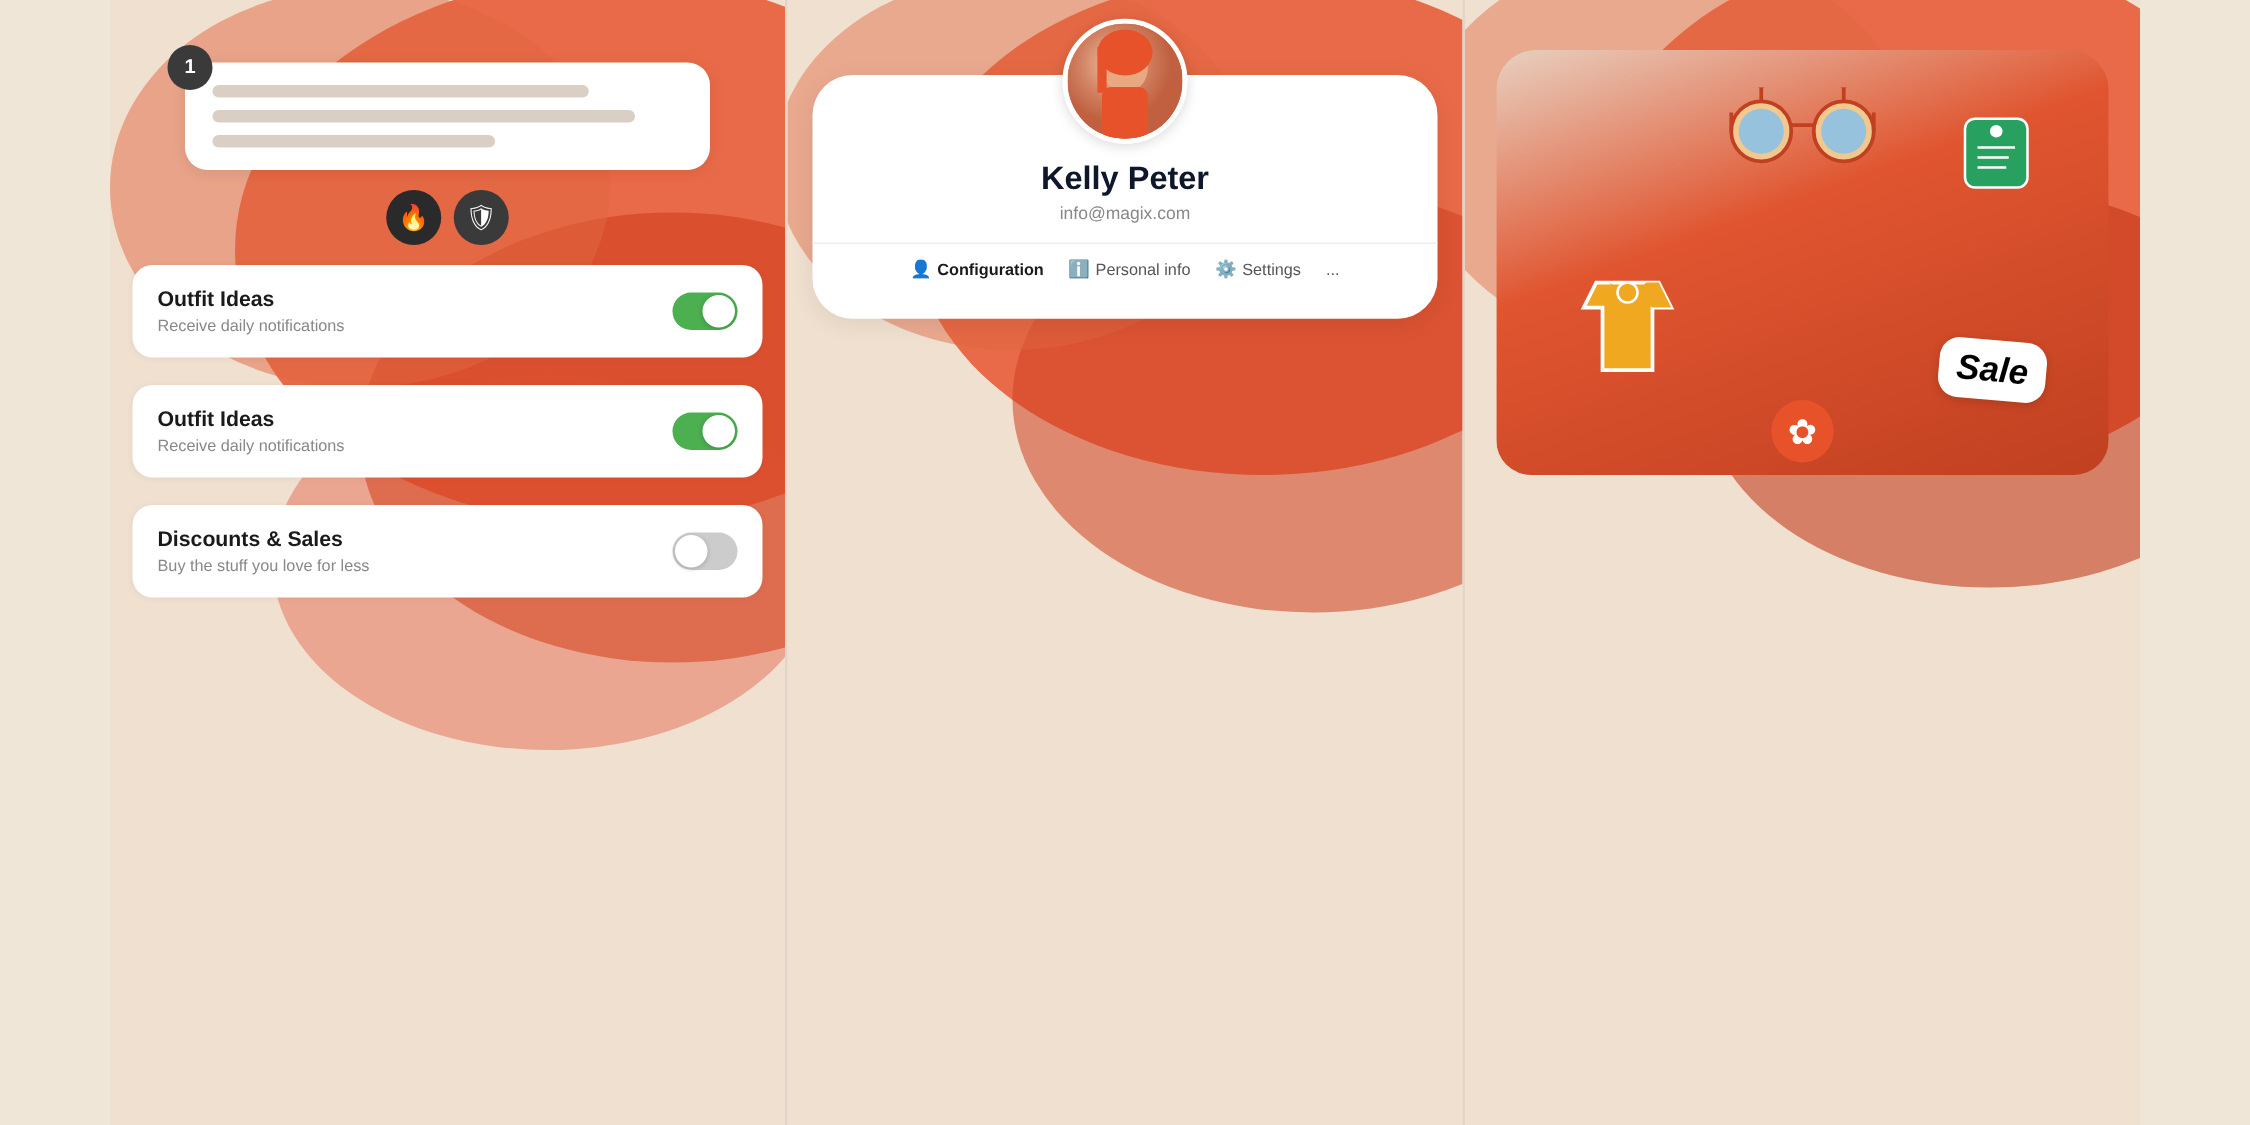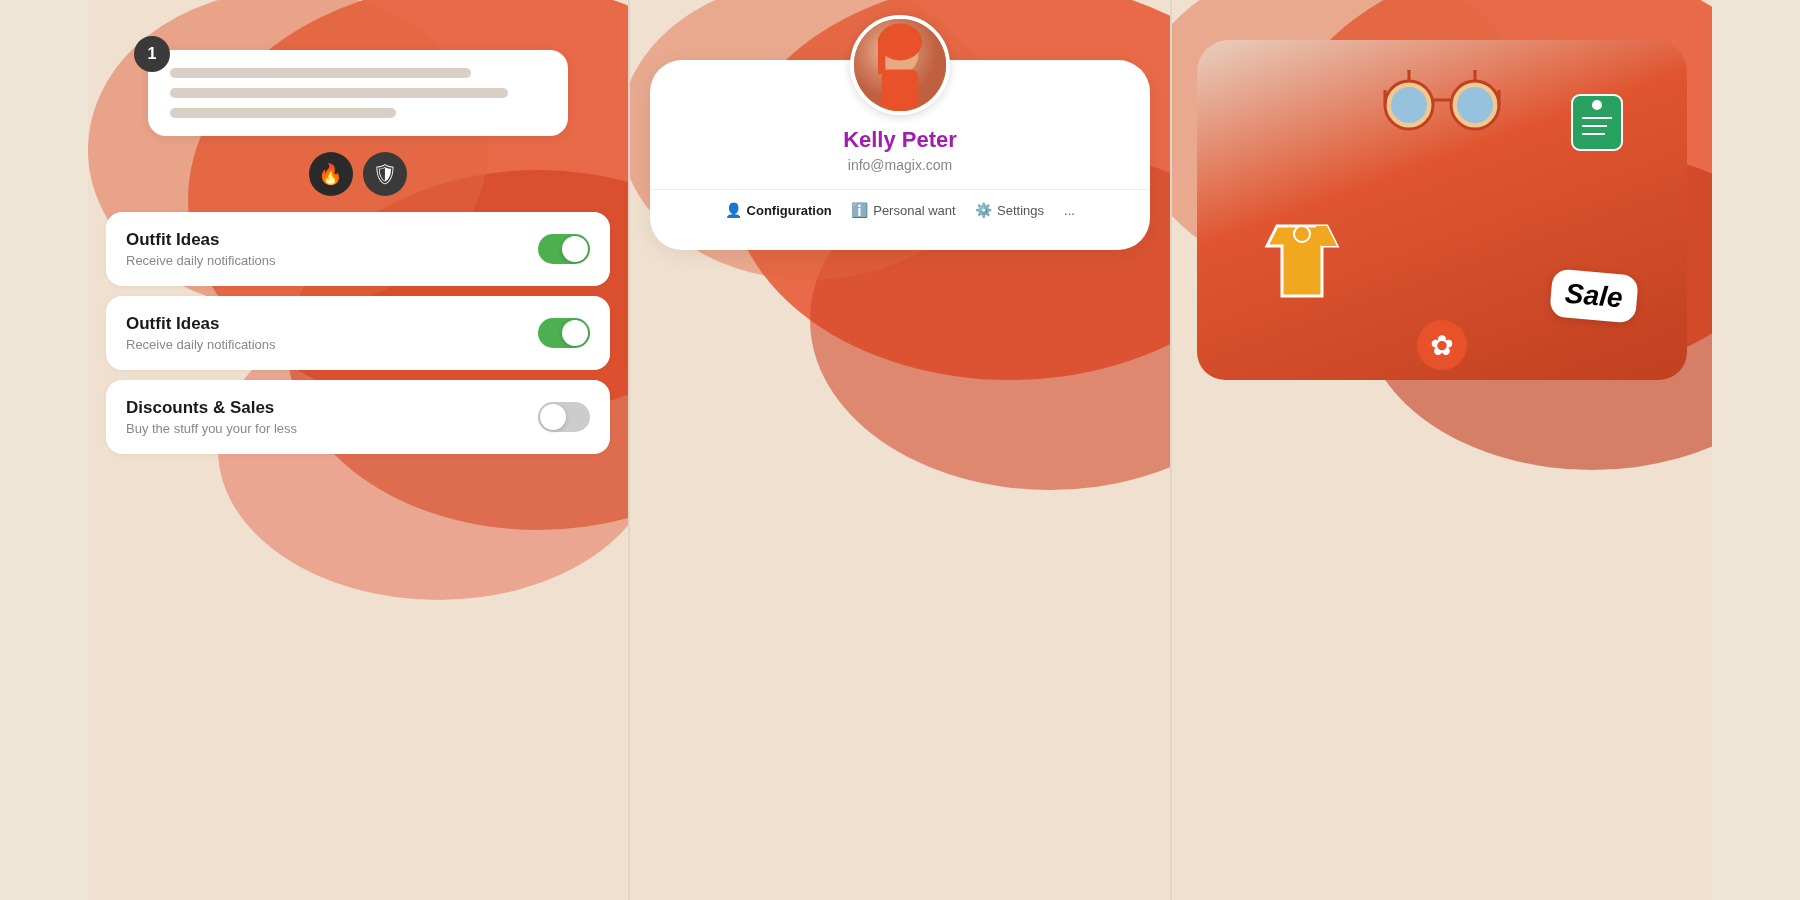--- a/index.html
+++ b/index.html
@@ -212,9 +212,9 @@
     }
 
     .profile-name {
-      font-size: 22px;
+      font-size: 26px;
       font-weight: 700;
-      color: #a21caf;
+      color: #0f172a;
       margin-top: 12px;
     }
 

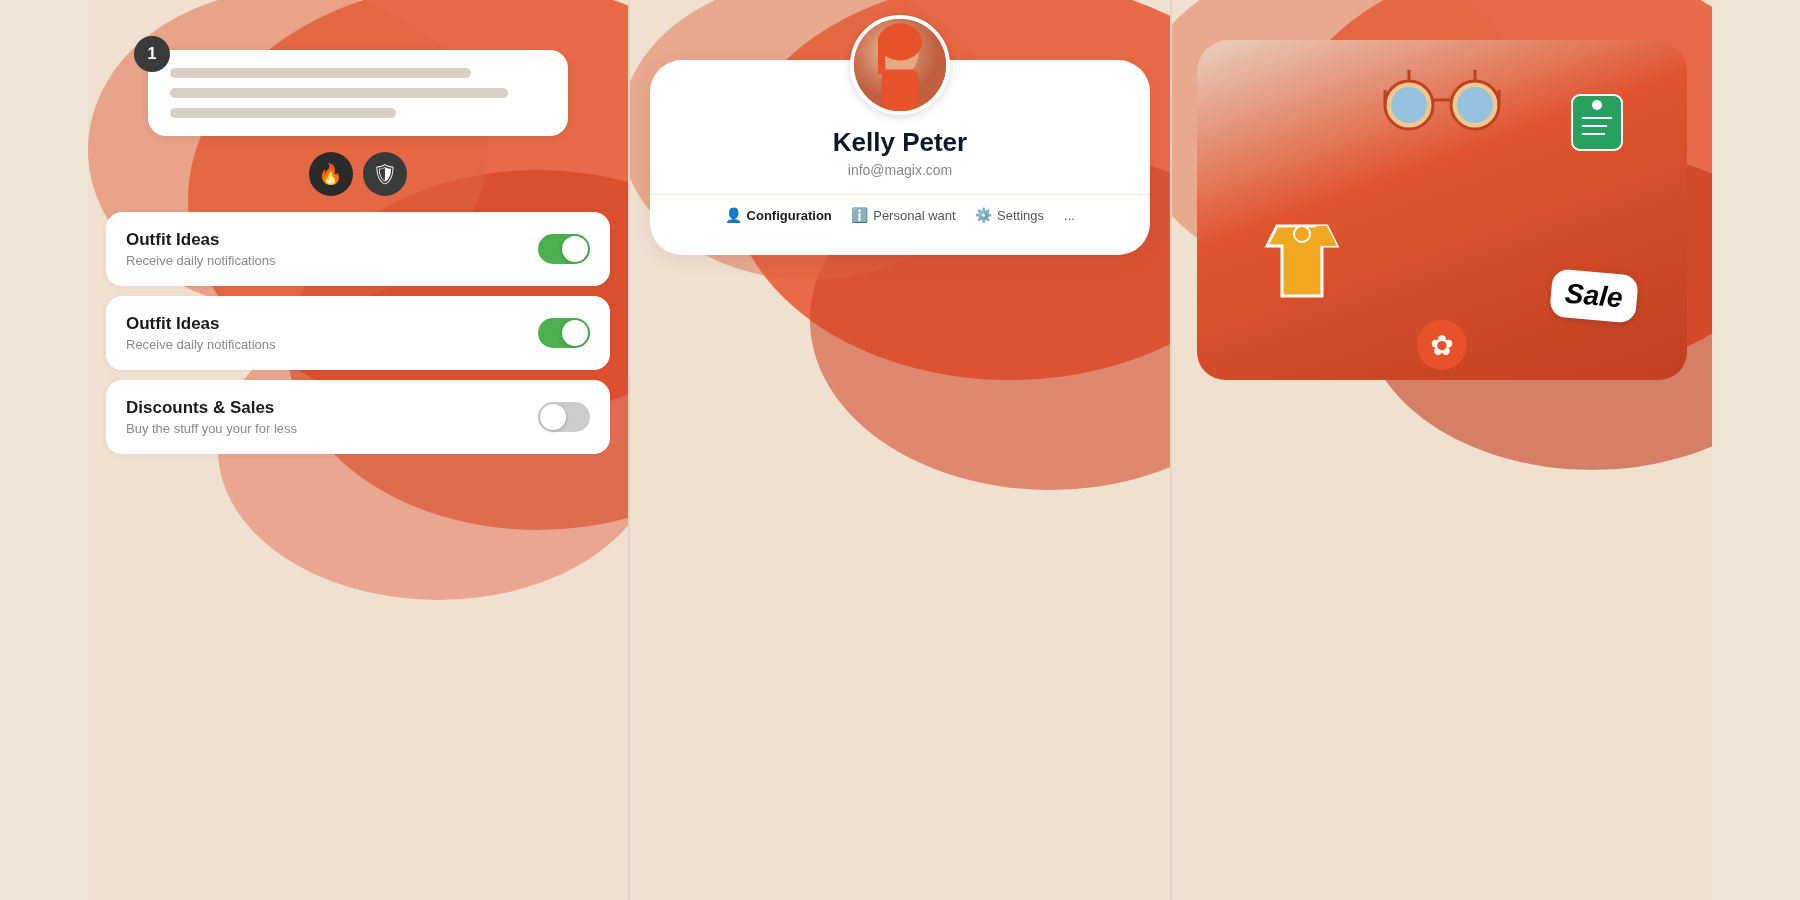--- a/index.html
+++ b/index.html
@@ -605,7 +605,7 @@
           </div>
           <div class="profile-tab">
             <span class="tab-icon">ℹ️</span>
-            <span>Personal want</span>
+            <span>Personal info</span>
           </div>
           <div class="profile-tab">
             <span class="tab-icon">⚙️</span>

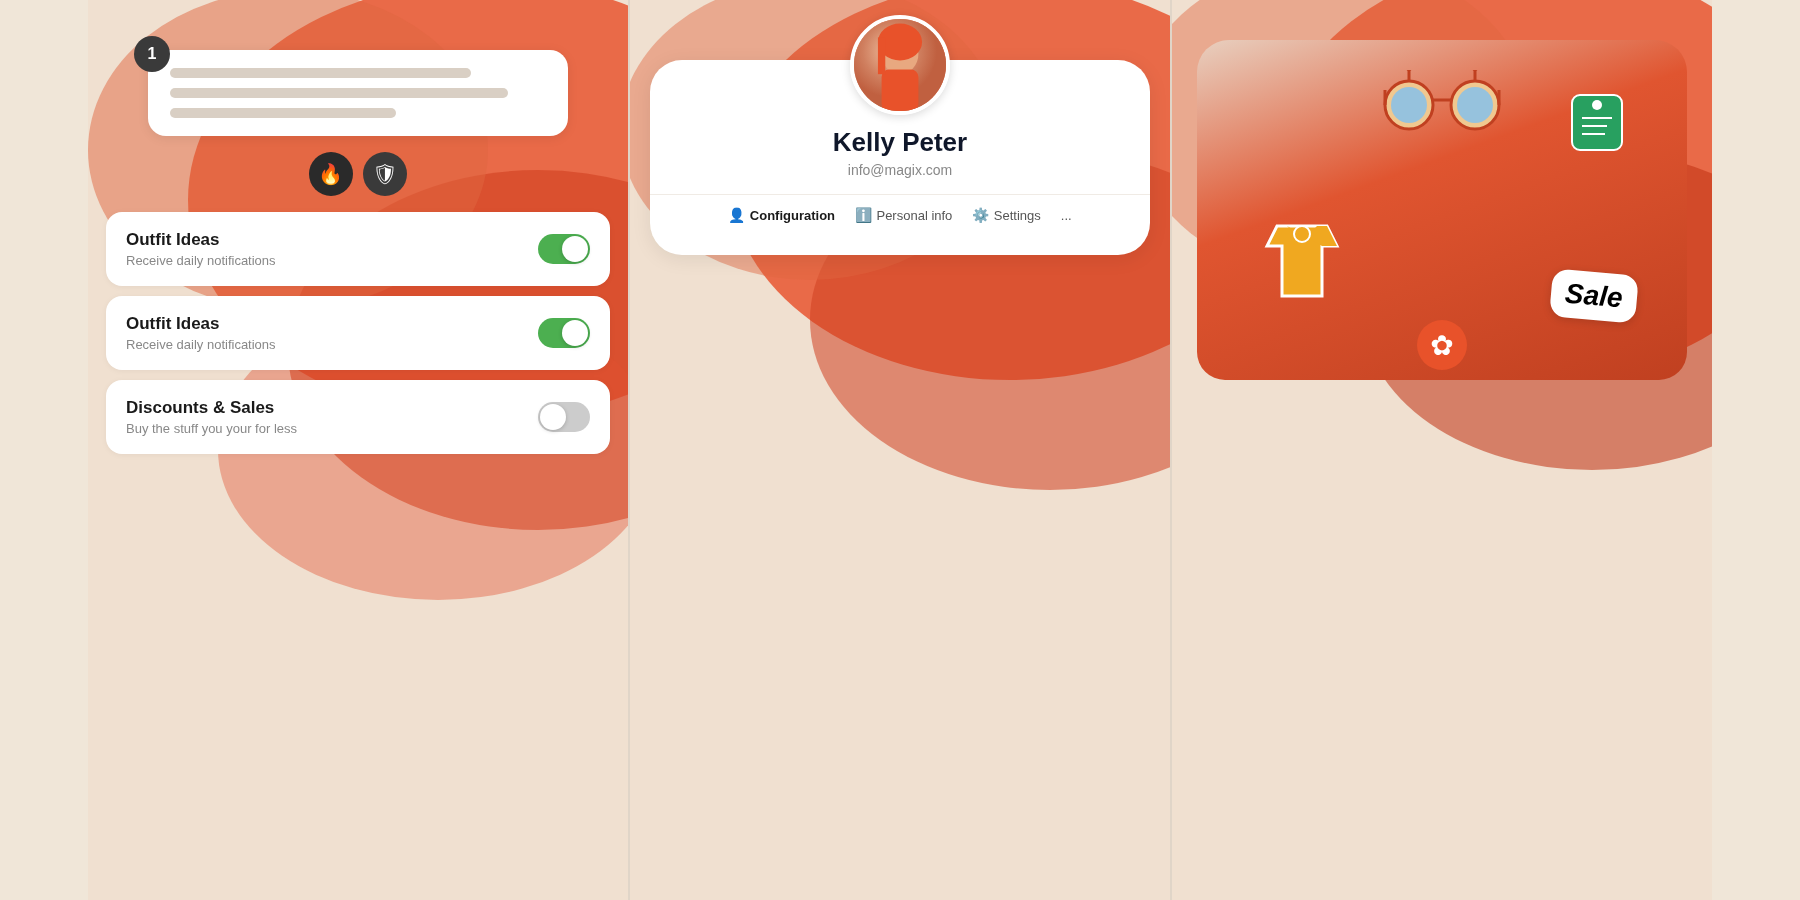--- a/index.html
+++ b/index.html
@@ -113,7 +113,7 @@
     .toggle-rows {
       display: flex;
       flex-direction: column;
-      gap: 0;
+      gap: 12px;
       margin: 0 18px;
       width: calc(100% - 36px);
     }

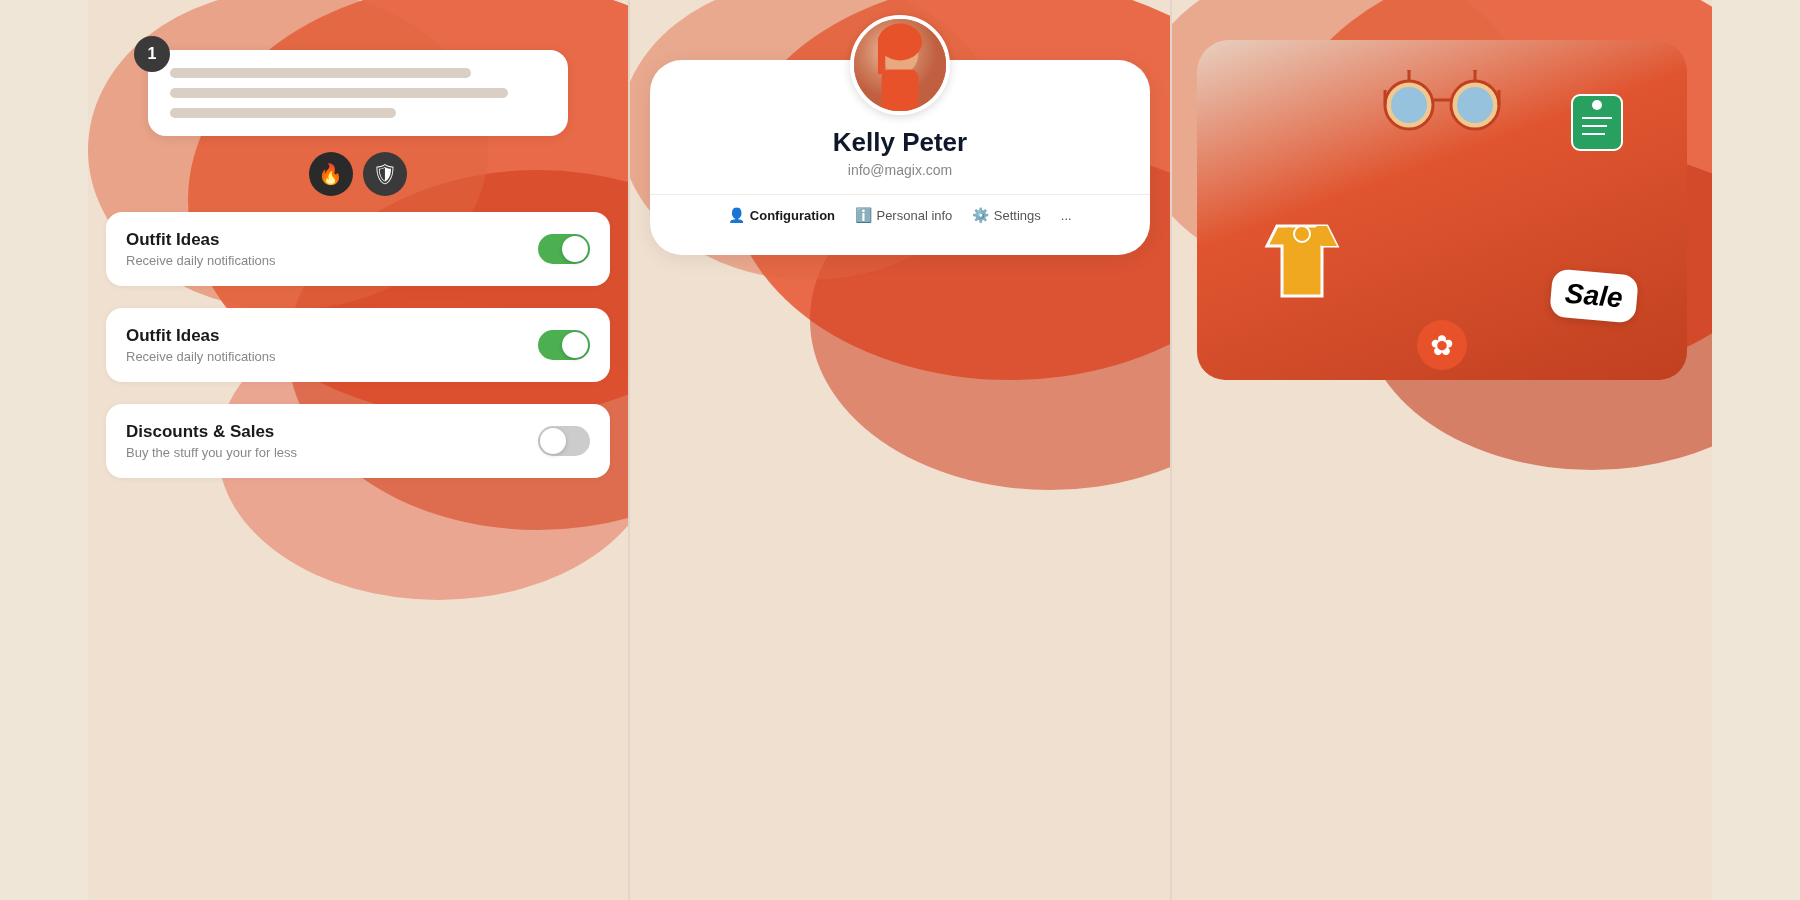--- a/index.html
+++ b/index.html
@@ -548,7 +548,7 @@
         <div class="toggle-row">
           <div class="toggle-label">
             <h3>Discounts &amp; Sales</h3>
-            <p>Buy the stuff you your for less</p>
+            <p>Buy the stuff you love for less</p>
           </div>
           <div class="toggle-switch toggle-off">
             <div class="toggle-knob"></div>

